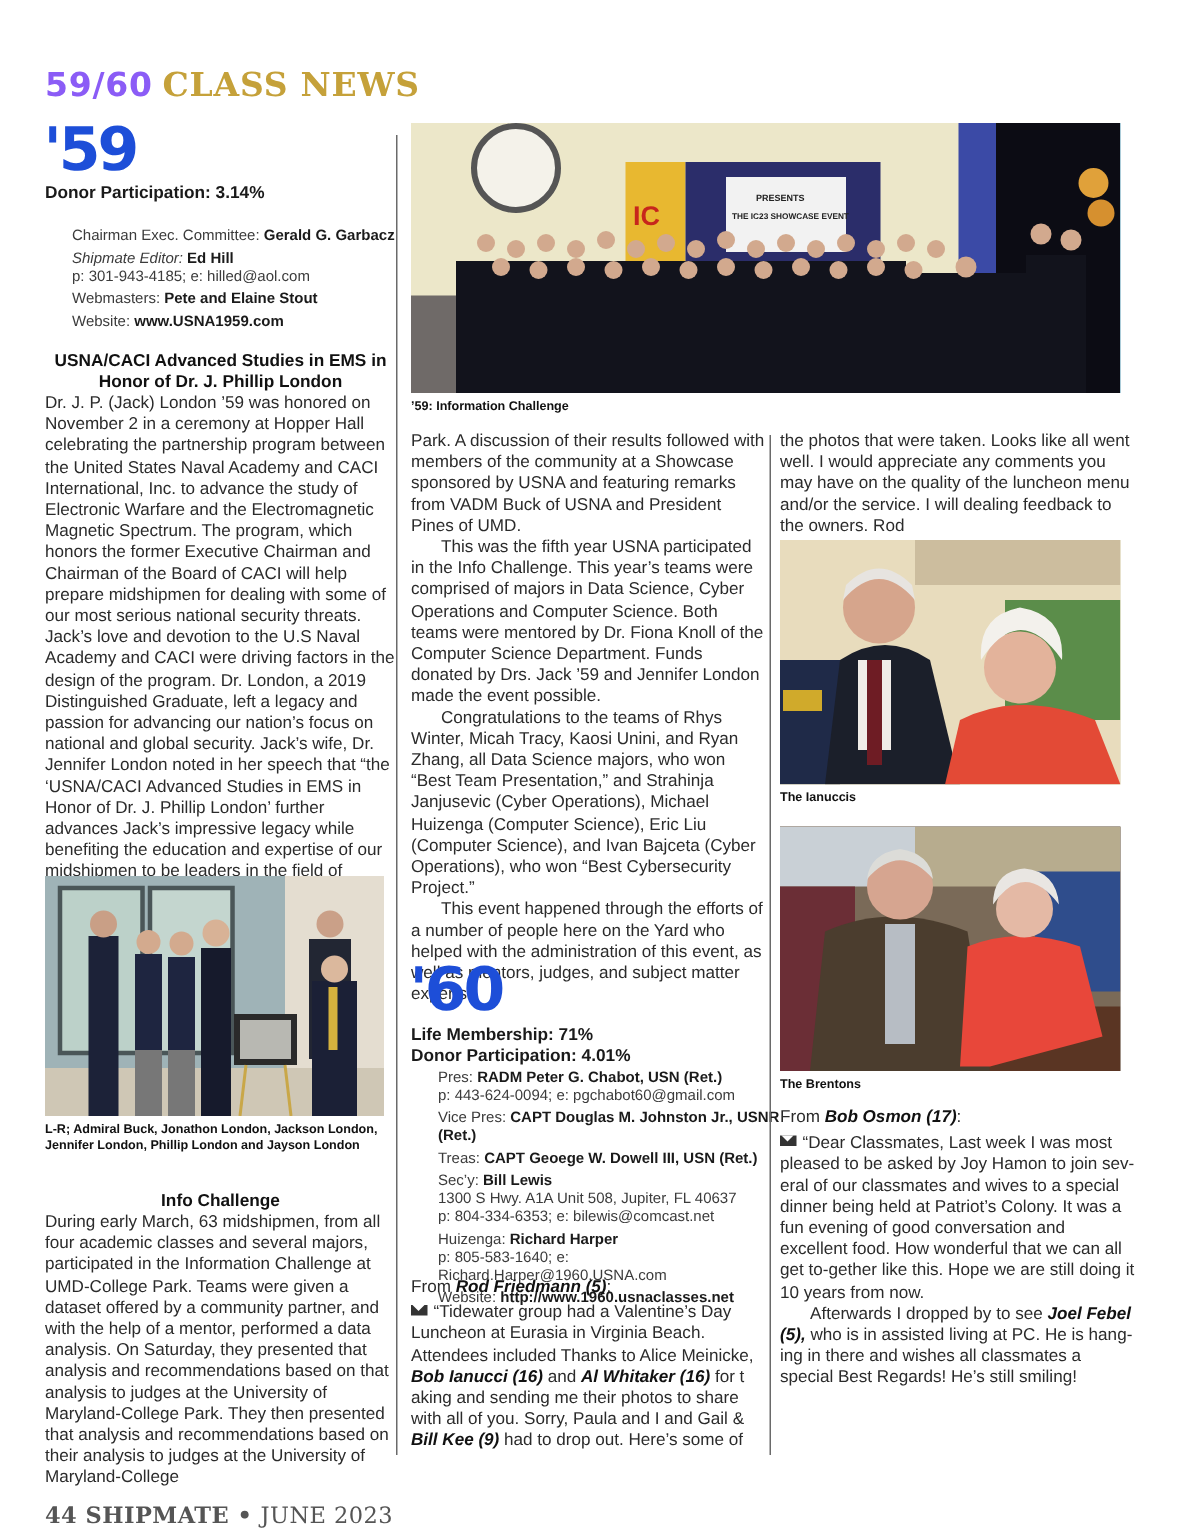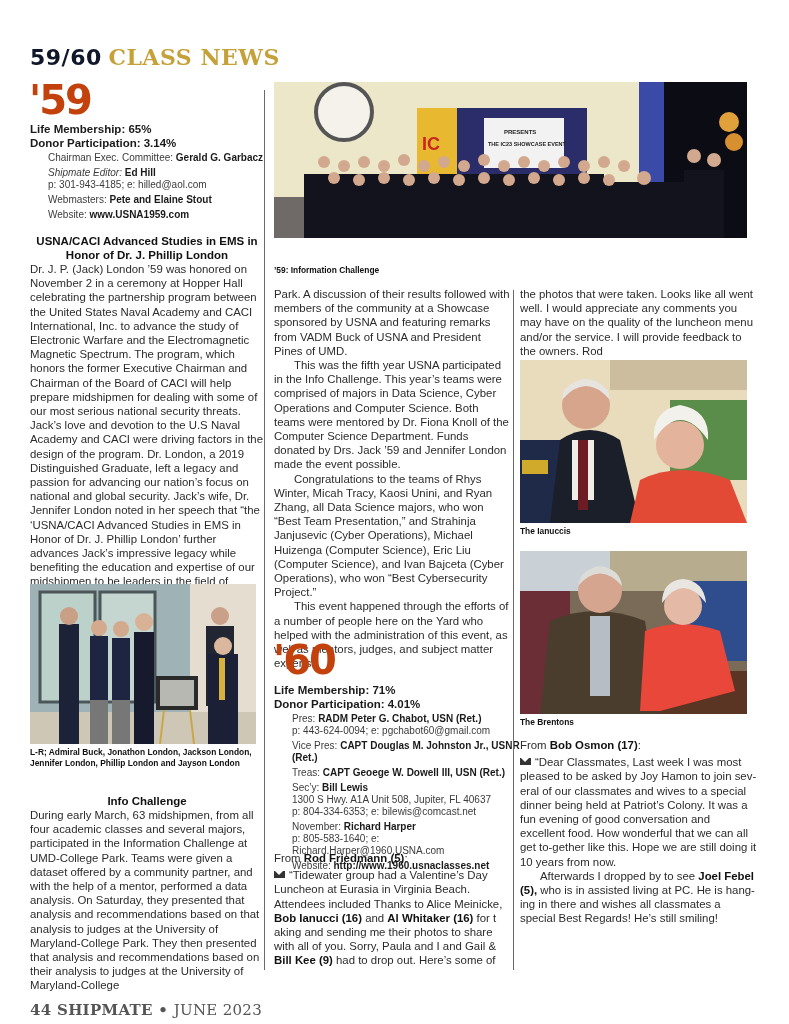--- a/index.html
+++ b/index.html
@@ -8,7 +8,7 @@
   .abs { position: absolute; }
 
   .masthead { left: 30px; top: 44px; font-size: 22px; font-weight: bold; letter-spacing: 0.5px; white-space: nowrap; }
-  .masthead .mh-num { color: #0f172a; font-family: "DejaVu Sans", sans-serif; }
+  .masthead .mh-num { color: #8b5cf6; font-family: "DejaVu Sans", sans-serif; }
   .masthead .mh-title { color: #c5a13a; font-family: "DejaVu Serif", serif; }
 
   .bigyear { font-family: "DejaVu Sans", sans-serif; font-weight: bold; color: #c2410c; font-size: 40px; line-height: 1; letter-spacing: -2px; }

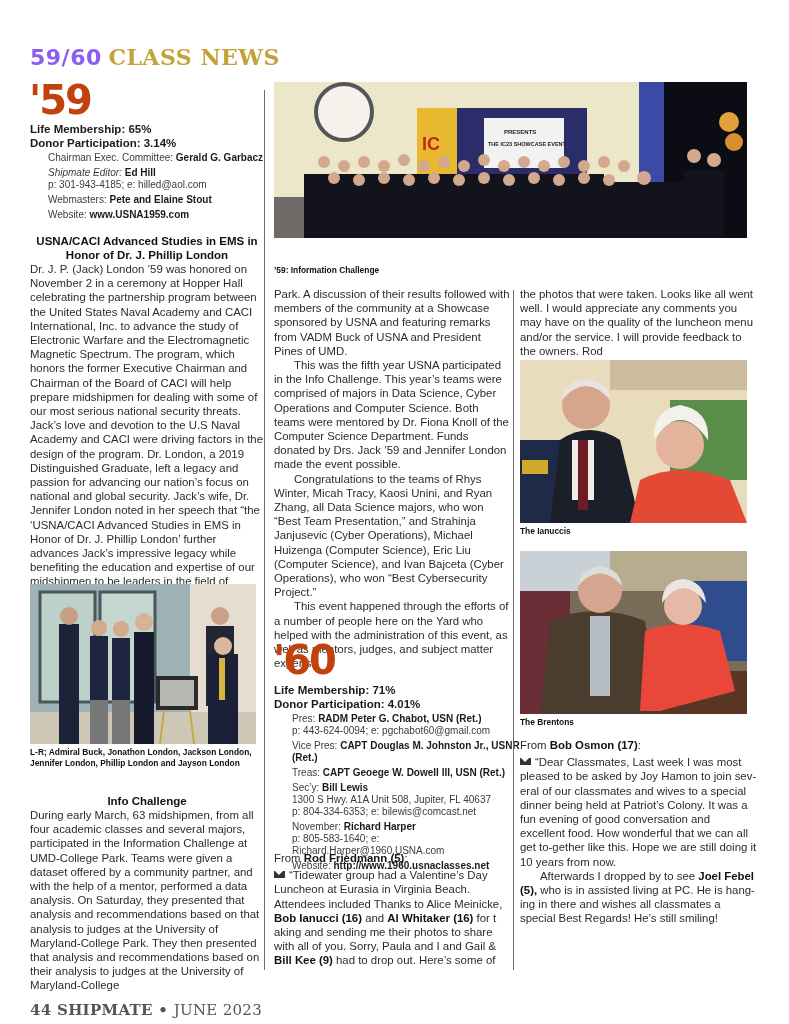--- a/index.html
+++ b/index.html
@@ -11,7 +11,7 @@
   .masthead .mh-num { color: #8b5cf6; font-family: "DejaVu Sans", sans-serif; }
   .masthead .mh-title { color: #c5a13a; font-family: "DejaVu Serif", serif; }
 
-  .bigyear { font-family: "DejaVu Sans", sans-serif; font-weight: bold; color: #c2410c; font-size: 40px; line-height: 1; letter-spacing: -2px; }
+  .bigyear { font-family: "DejaVu Sans", sans-serif; font-weight: bold; color: #1d4ed8; font-size: 40px; line-height: 1; letter-spacing: -2px; }
   .stats { font-weight: bold; font-size: 11.5px; line-height: 14px; color: #1a1a1a; }
   .info { font-size: 10px; line-height: 12px; color: #3b3b3b; margin-left: 18px; }
   .info b { color: #1a1a1a; }

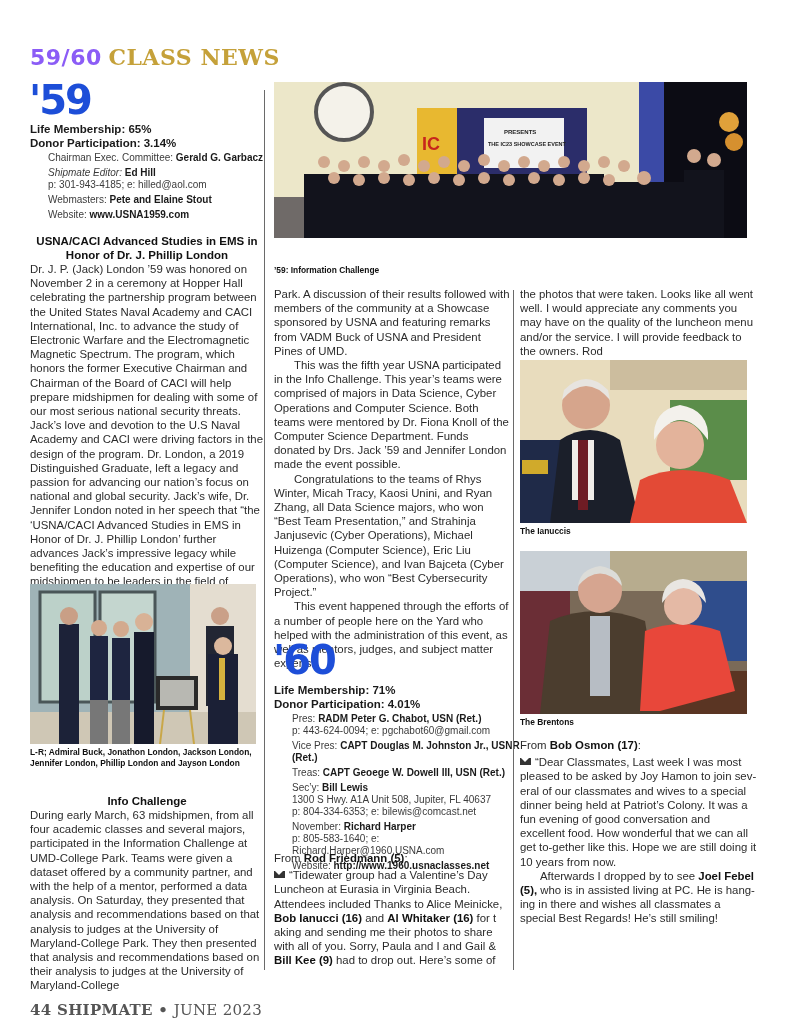--- a/index.html
+++ b/index.html
@@ -45,7 +45,6 @@
 <div class="abs bigyear" style="left:29px; top:80px;">'59</div>
 
 <div class="abs stats" style="left:30px; top:122px; width:235px;">
-  <div>Life Membership: 65%</div>
   <div>Donor Participation: 3.14%</div>
 </div>
 

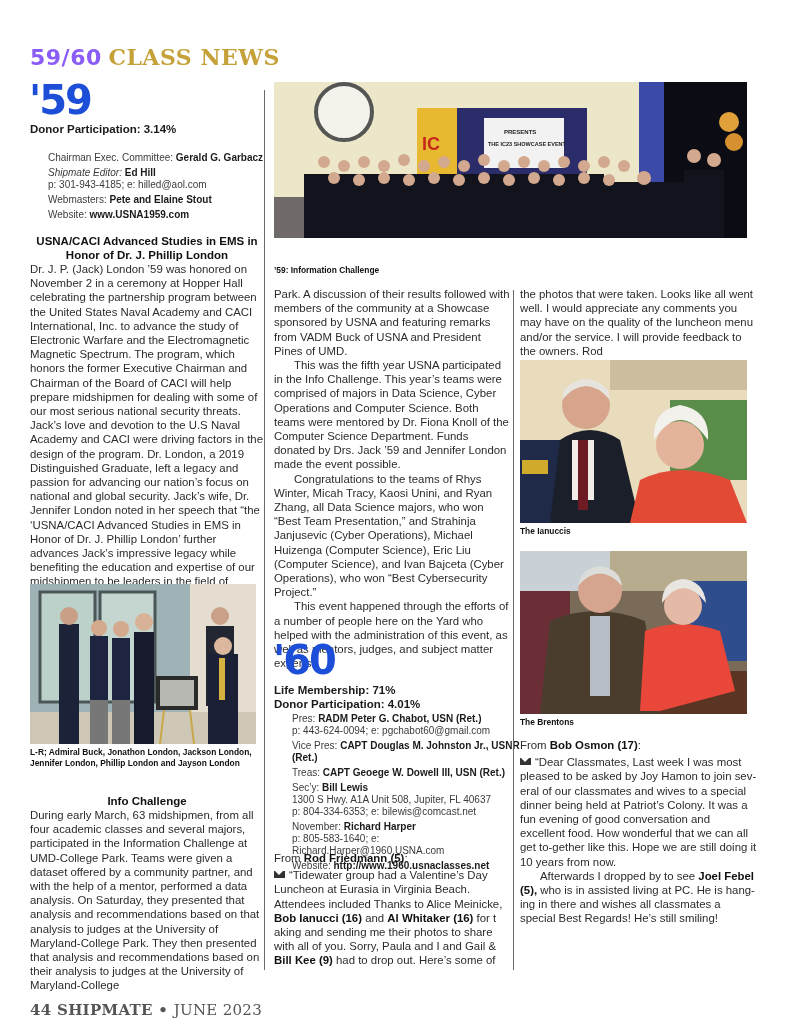--- a/index.html
+++ b/index.html
@@ -97,7 +97,7 @@
 
 <div class="abs vrule" style="left:264px; top:90px; height:880px;"></div>
 
-<div class="abs photo" style="left:274px; top:82px; width:473px; height:156px; background:#7dd3fc;">
+<div class="abs photo" style="left:274px; top:82px; width:473px; height:180px; background:#7dd3fc;">
   <svg width="473" height="180" viewBox="0 0 473 180">
     <rect x="0" y="0" width="473" height="180" fill="#ece7c9"></rect>
     <rect x="0" y="115" width="60" height="65" fill="#6f6a68"></rect>

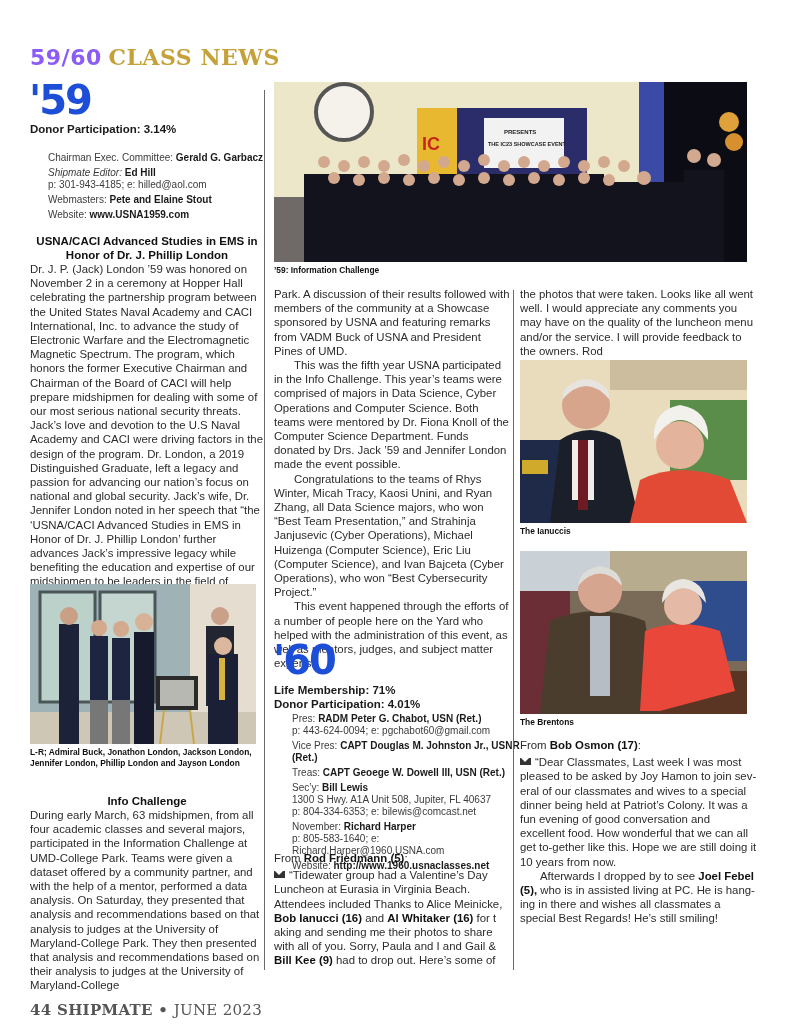--- a/index.html
+++ b/index.html
@@ -185,7 +185,7 @@
 <div class="abs vrule" style="left:513px; top:290px; height:680px;"></div>
 
 <div class="abs body" style="left:520px; top:287px; width:235px;">
-  <p>the photos that were taken.  Looks like all went well.  I would appreciate any comments you may have on the quality of the luncheon menu and/or the service.  I will provide feedback to the owners. Rod</p>
+  <p>the photos that were taken.  Looks like all went well.  I would appreciate any comments you may have on the quality of the luncheon menu and/or the service.  I will dealing feedback to the owners. Rod</p>
 </div>
 
 <div class="abs photo" style="left:520px; top:360px; width:227px; height:163px; background:#d9cfae;">

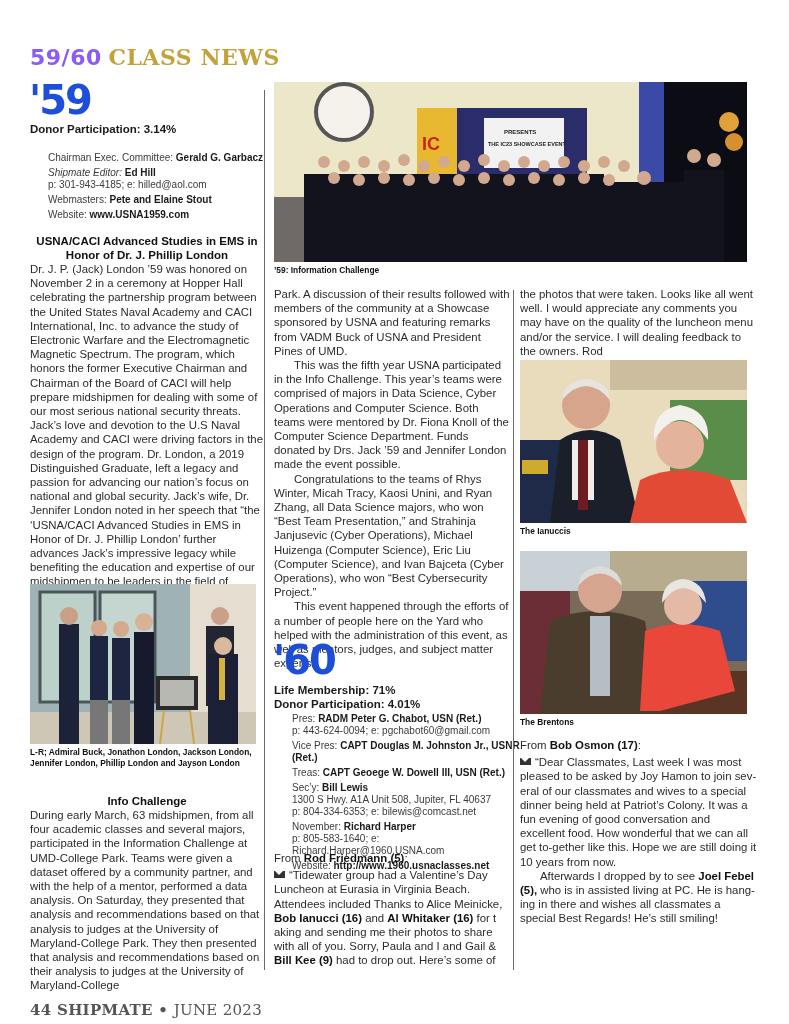--- a/index.html
+++ b/index.html
@@ -20,7 +20,7 @@
   .body { font-size: 11.4px; line-height: 14.2px; color: #2b2b2b; }
   .body p { margin: 0; }
   .body .ind { text-indent: 20px; }
-  .body b { color: #111; }
+  .body b { color: #111; font-style: italic; }
   h3.sec { font-size: 11.5px; line-height: 14px; font-weight: bold; color: #111; text-align: center; }
 
   .caption { font-size: 8.4px; font-weight: bold; line-height: 11px; color: #111; }

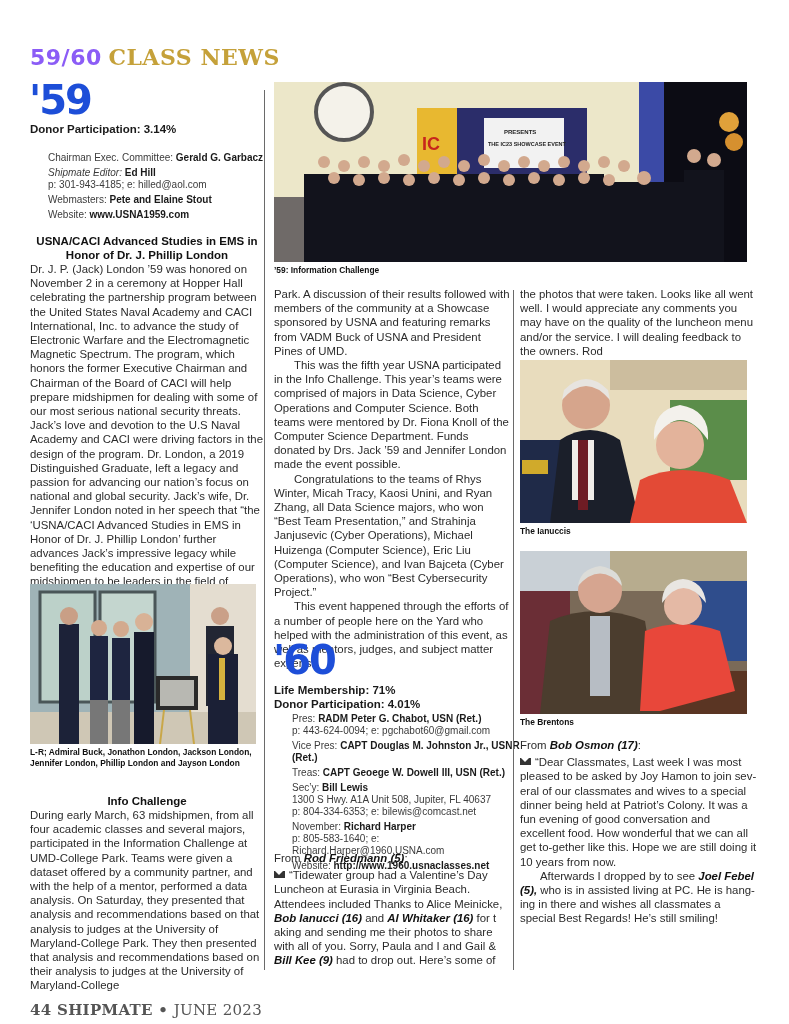--- a/index.html
+++ b/index.html
@@ -173,7 +173,7 @@
   <div class="row"><span>Vice Pres: </span><b>CAPT Douglas M. Johnston Jr., USNR (Ret.)</b></div>
   <div class="row"><span>Treas: </span><b>CAPT Geoege W. Dowell III, USN (Ret.)</b></div>
   <div class="row"><span>Sec’y: </span><b>Bill Lewis</b><br><span>1300 S Hwy. A1A Unit 508, Jupiter, FL 40637</span><br><span>p: 804-334-6353; e: bilewis@comcast.net</span></div>
-  <div class="row"><span>November: </span><b>Richard Harper</b><br><span>p: 805-583-1640; e: Richard.Harper@1960.USNA.com</span></div>
+  <div class="row"><span>Huizenga: </span><b>Richard Harper</b><br><span>p: 805-583-1640; e: Richard.Harper@1960.USNA.com</span></div>
   <div class="row"><span>Website: </span><b>http://www.1960.usnaclasses.net</b></div>
 </div>
 

